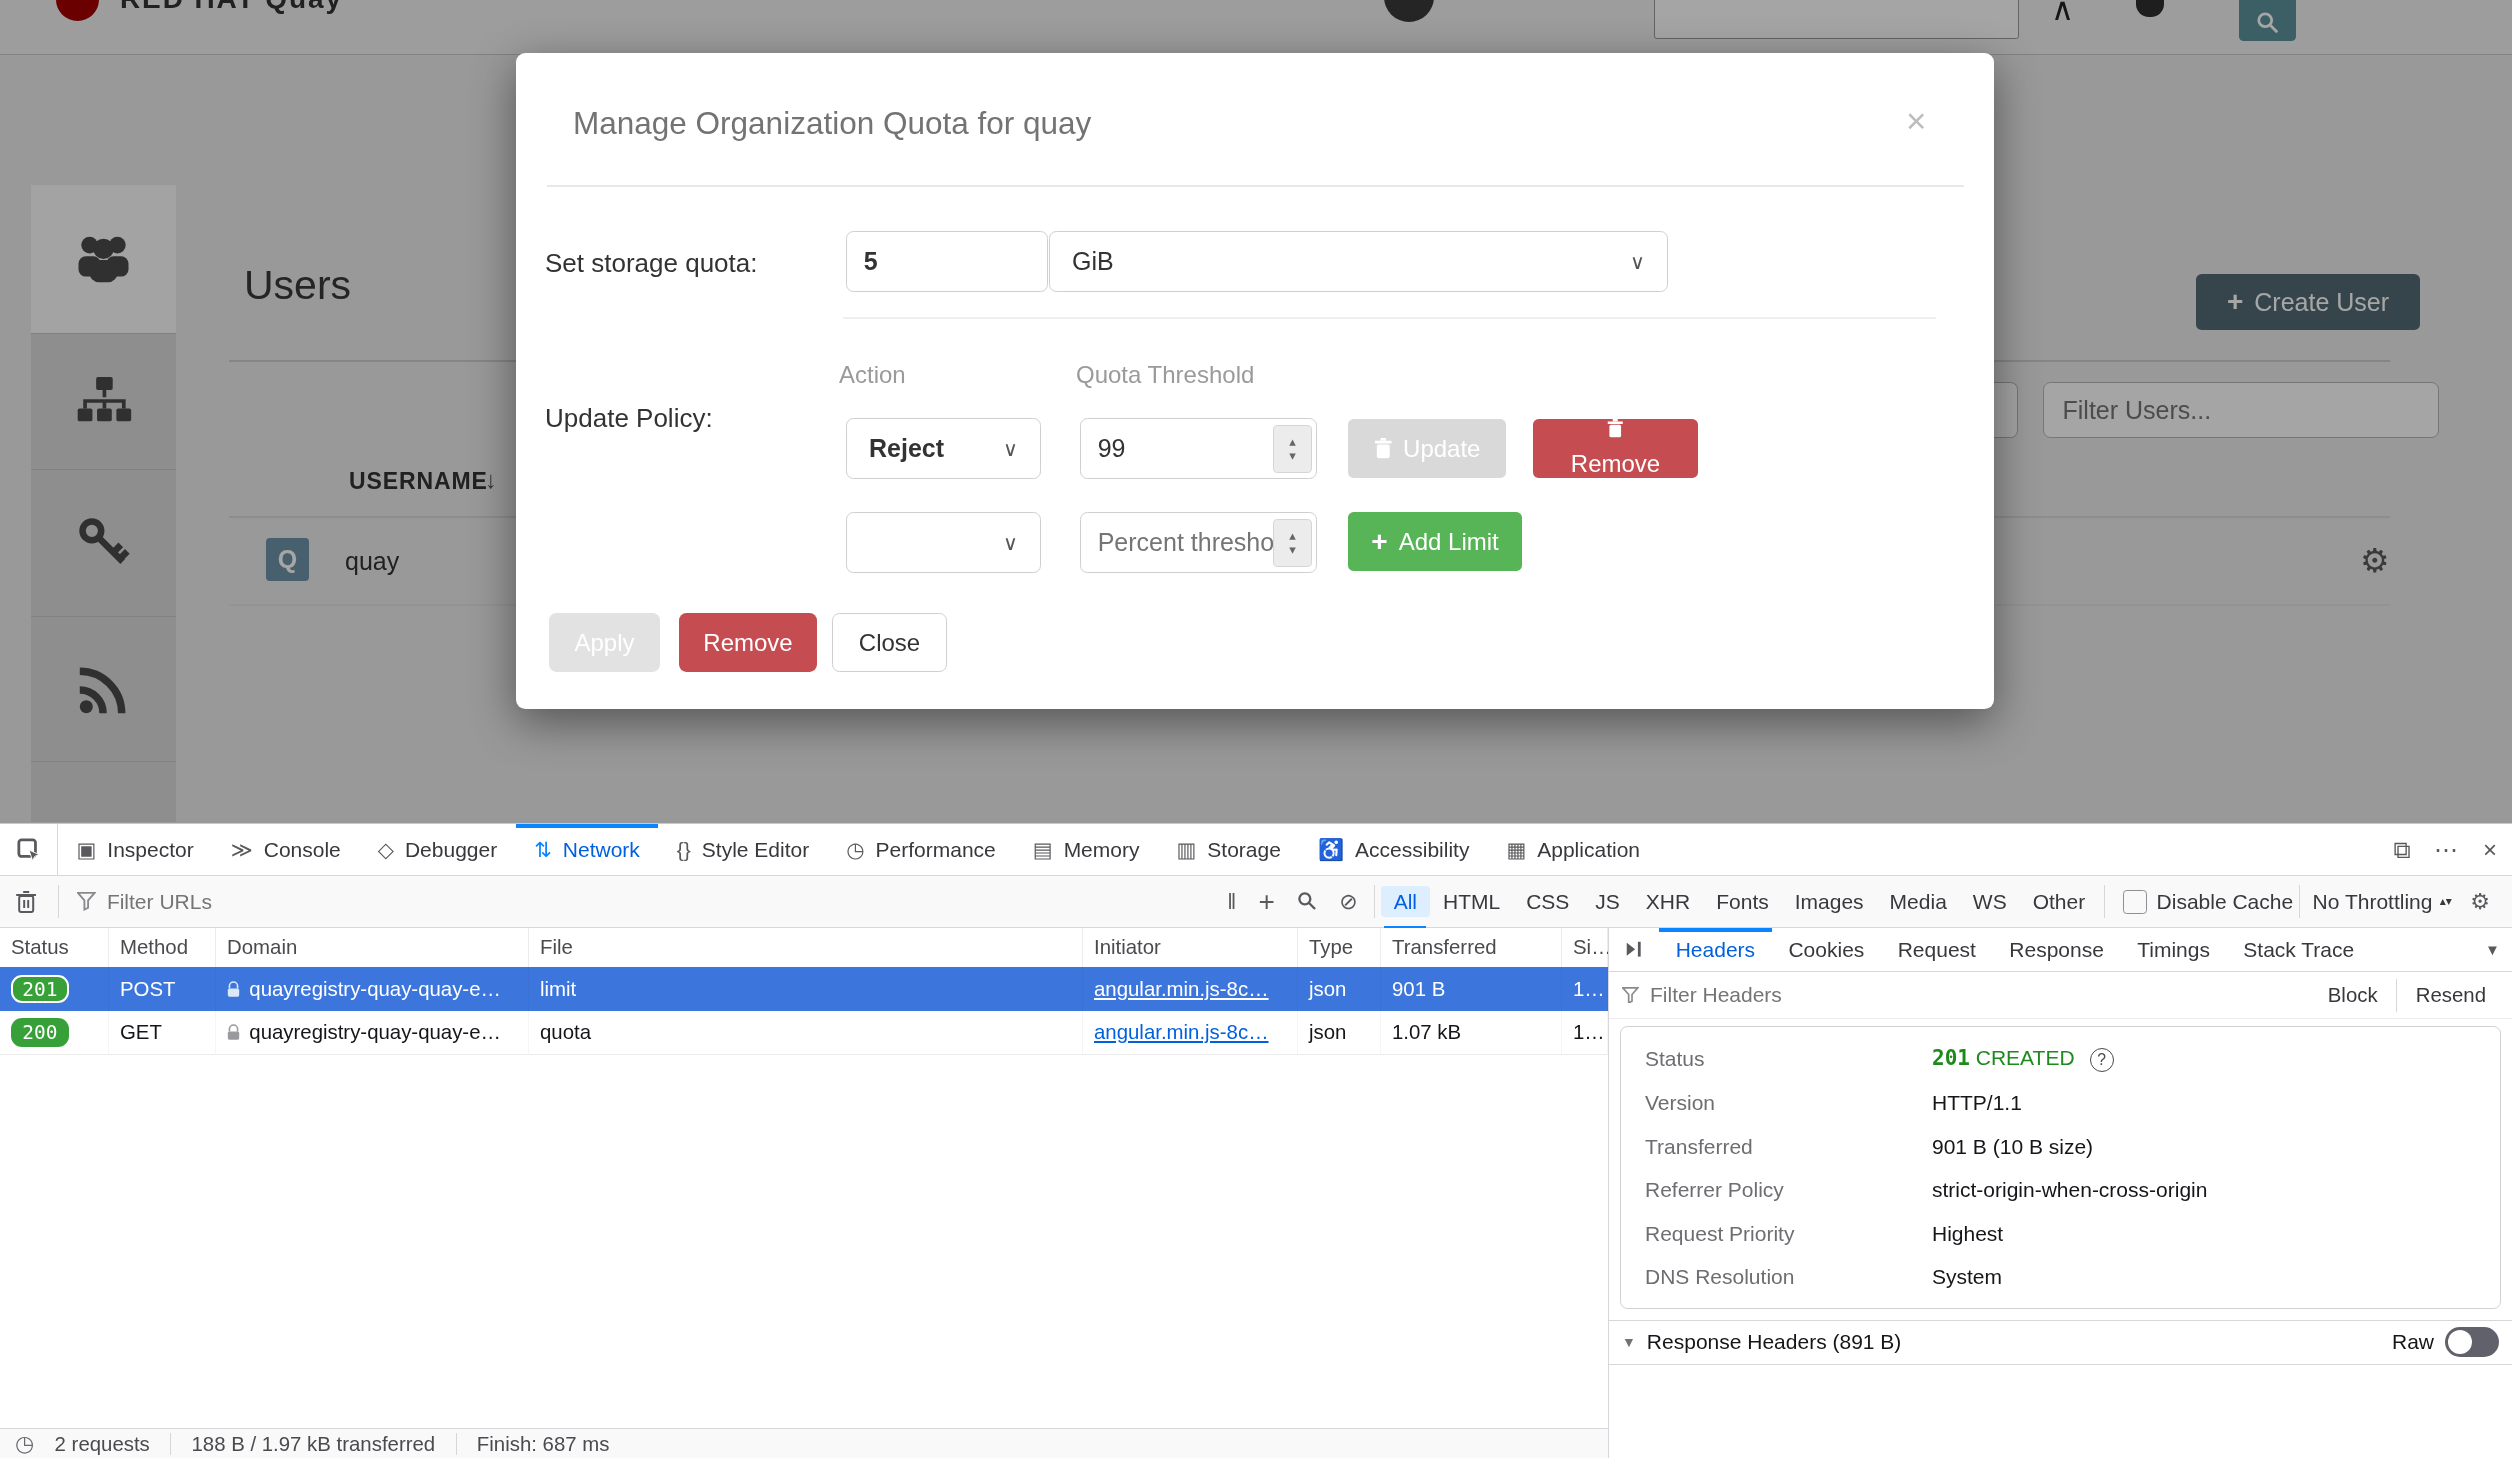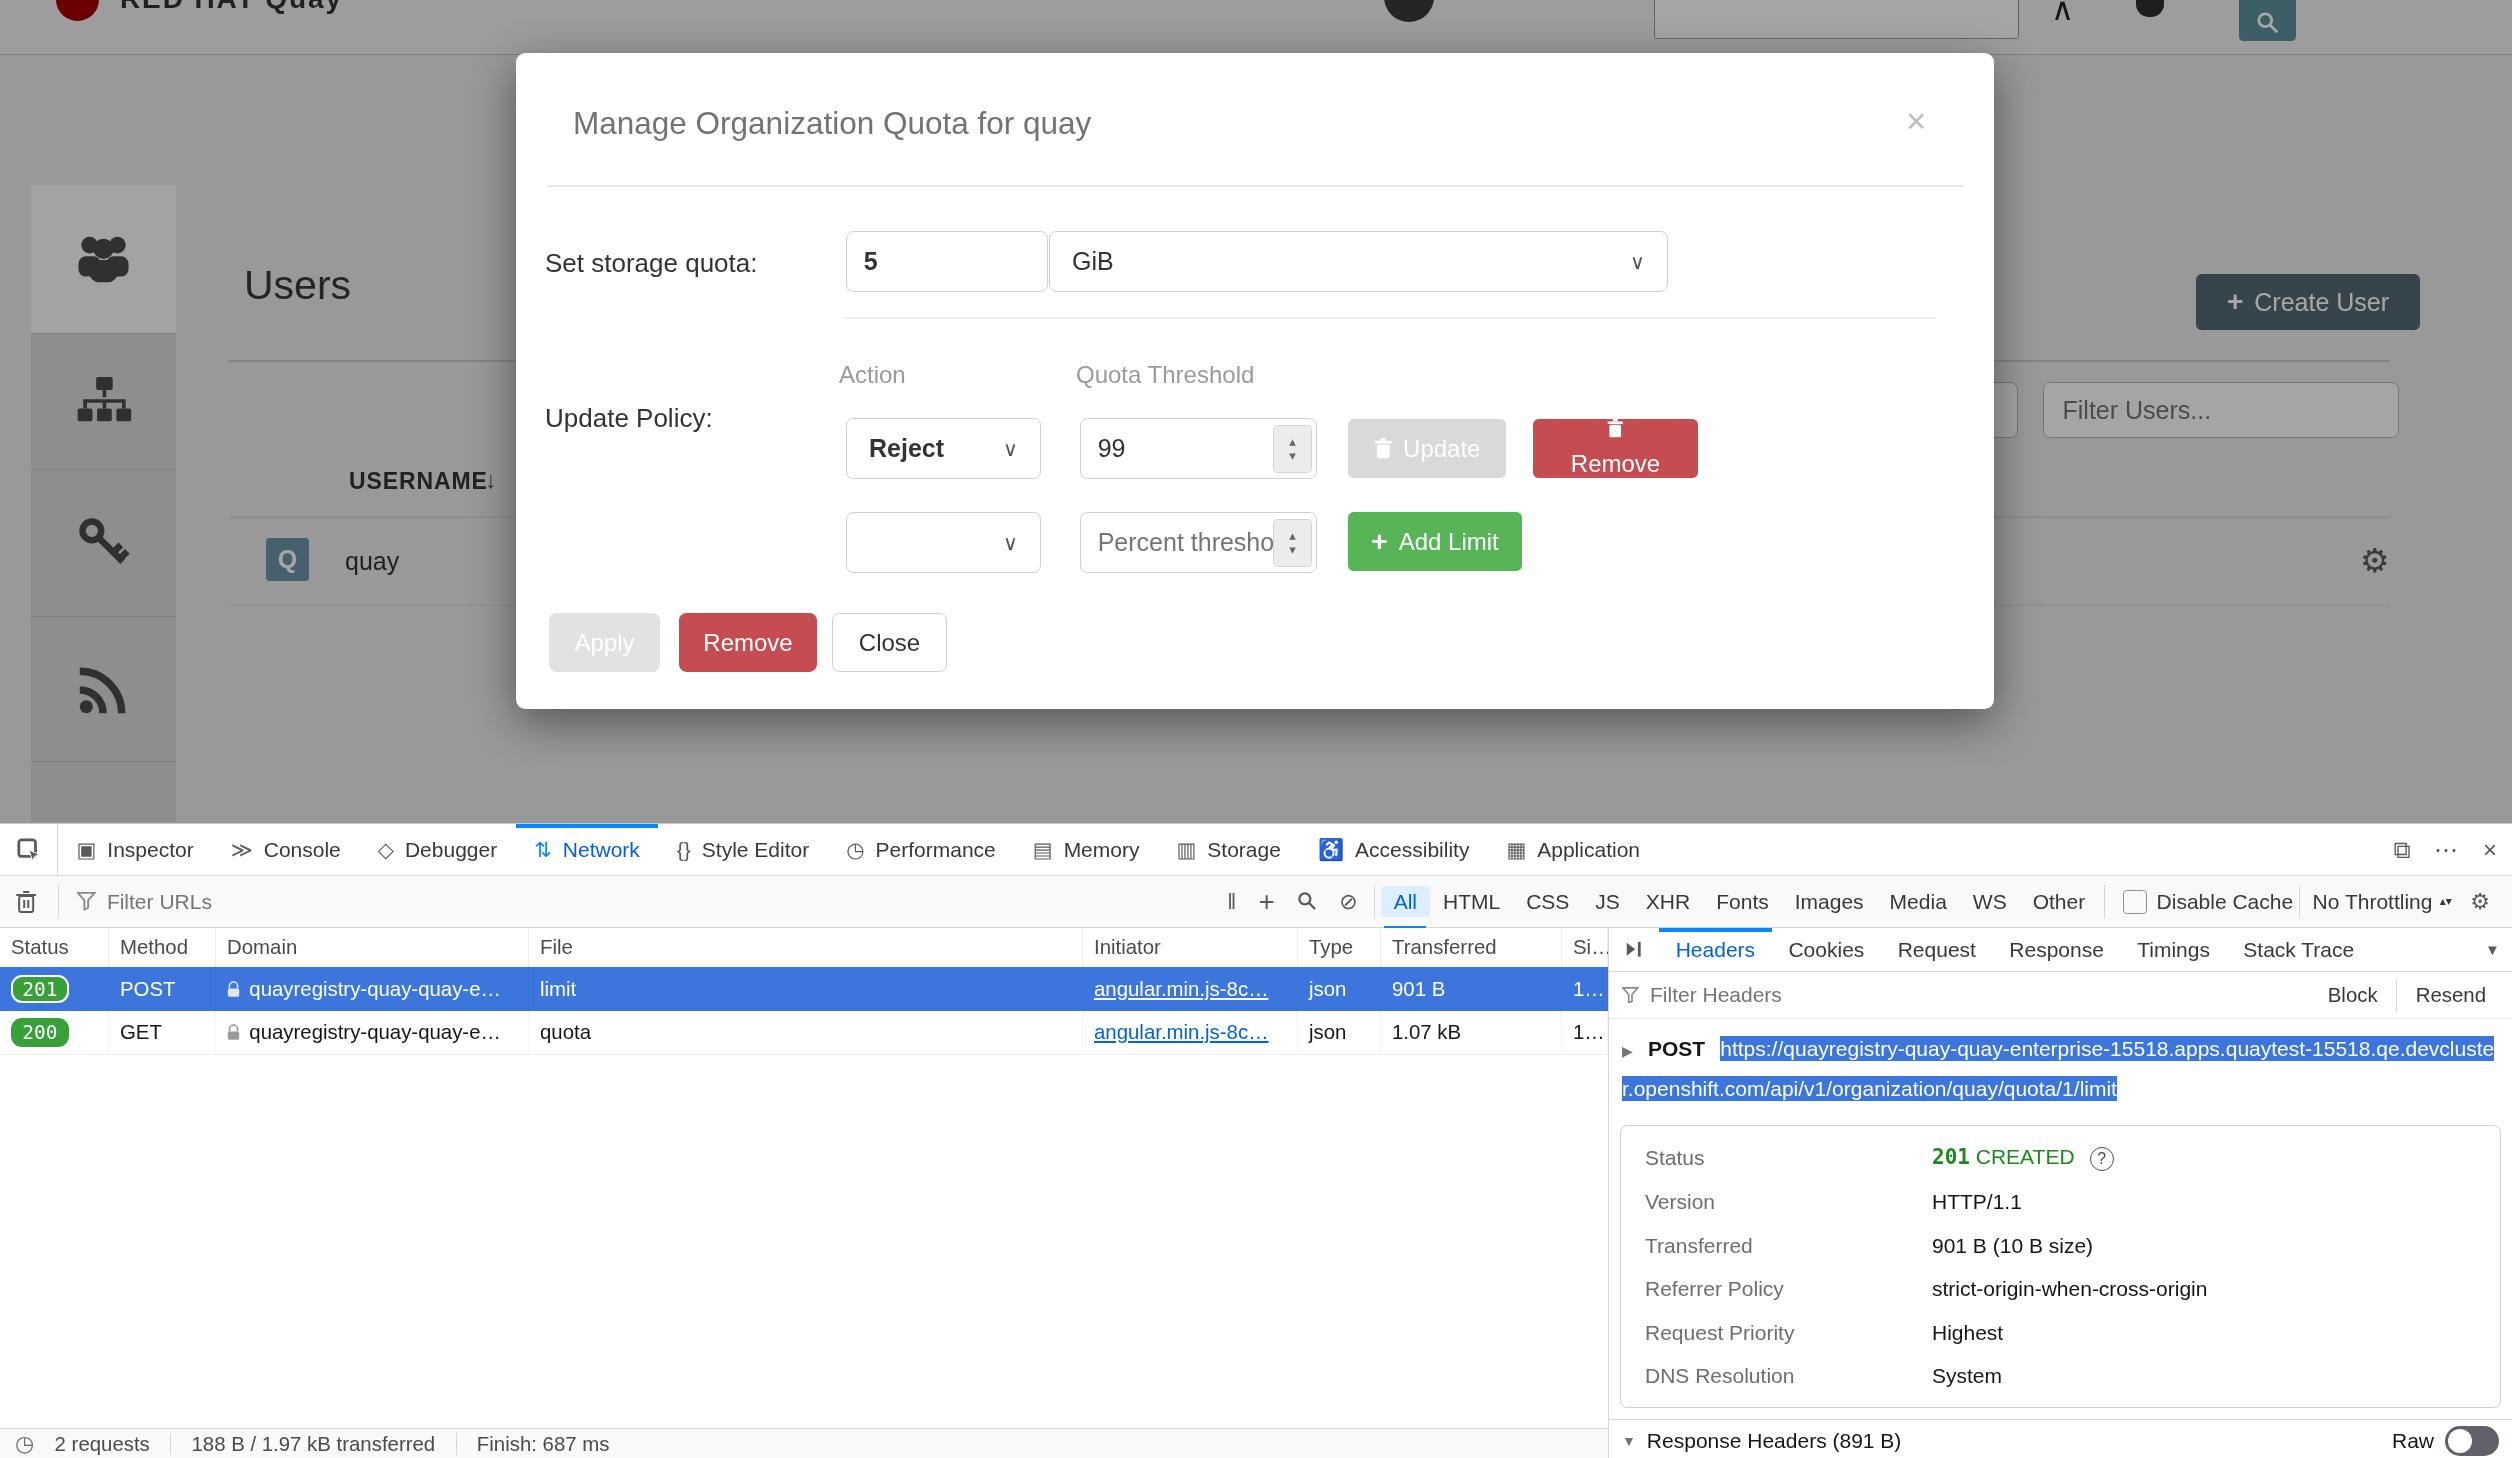--- a/index.html
+++ b/index.html
@@ -30,7 +30,7 @@
   .hline{position:absolute;background:#cdcdcd;height:1.9px;}
   .btn-create{position:absolute;left:2196px;top:274px;width:224px;height:56px;background:#546b73;border-radius:5.6px;
               color:#fff;font-size:25px;display:flex;align-items:center;justify-content:center;gap:11px;}
-  .filter-users{position:absolute;left:2043px;top:382px;width:356px;height:56px;border:1.9px solid #b5b5b5;
+  .filter-users{position:absolute;left:2043px;top:382px;width:396px;height:56px;border:1.9px solid #b5b5b5;
                 border-radius:7.4px;background:#fdfdfd;box-sizing:border-box;font-size:25px;color:#444;
                 padding:0 18.5px;font-family:"Liberation Sans",sans-serif;}
   .partial-btn{position:absolute;left:1982px;top:382px;width:36px;height:56px;border:1.9px solid #b5b5b5;

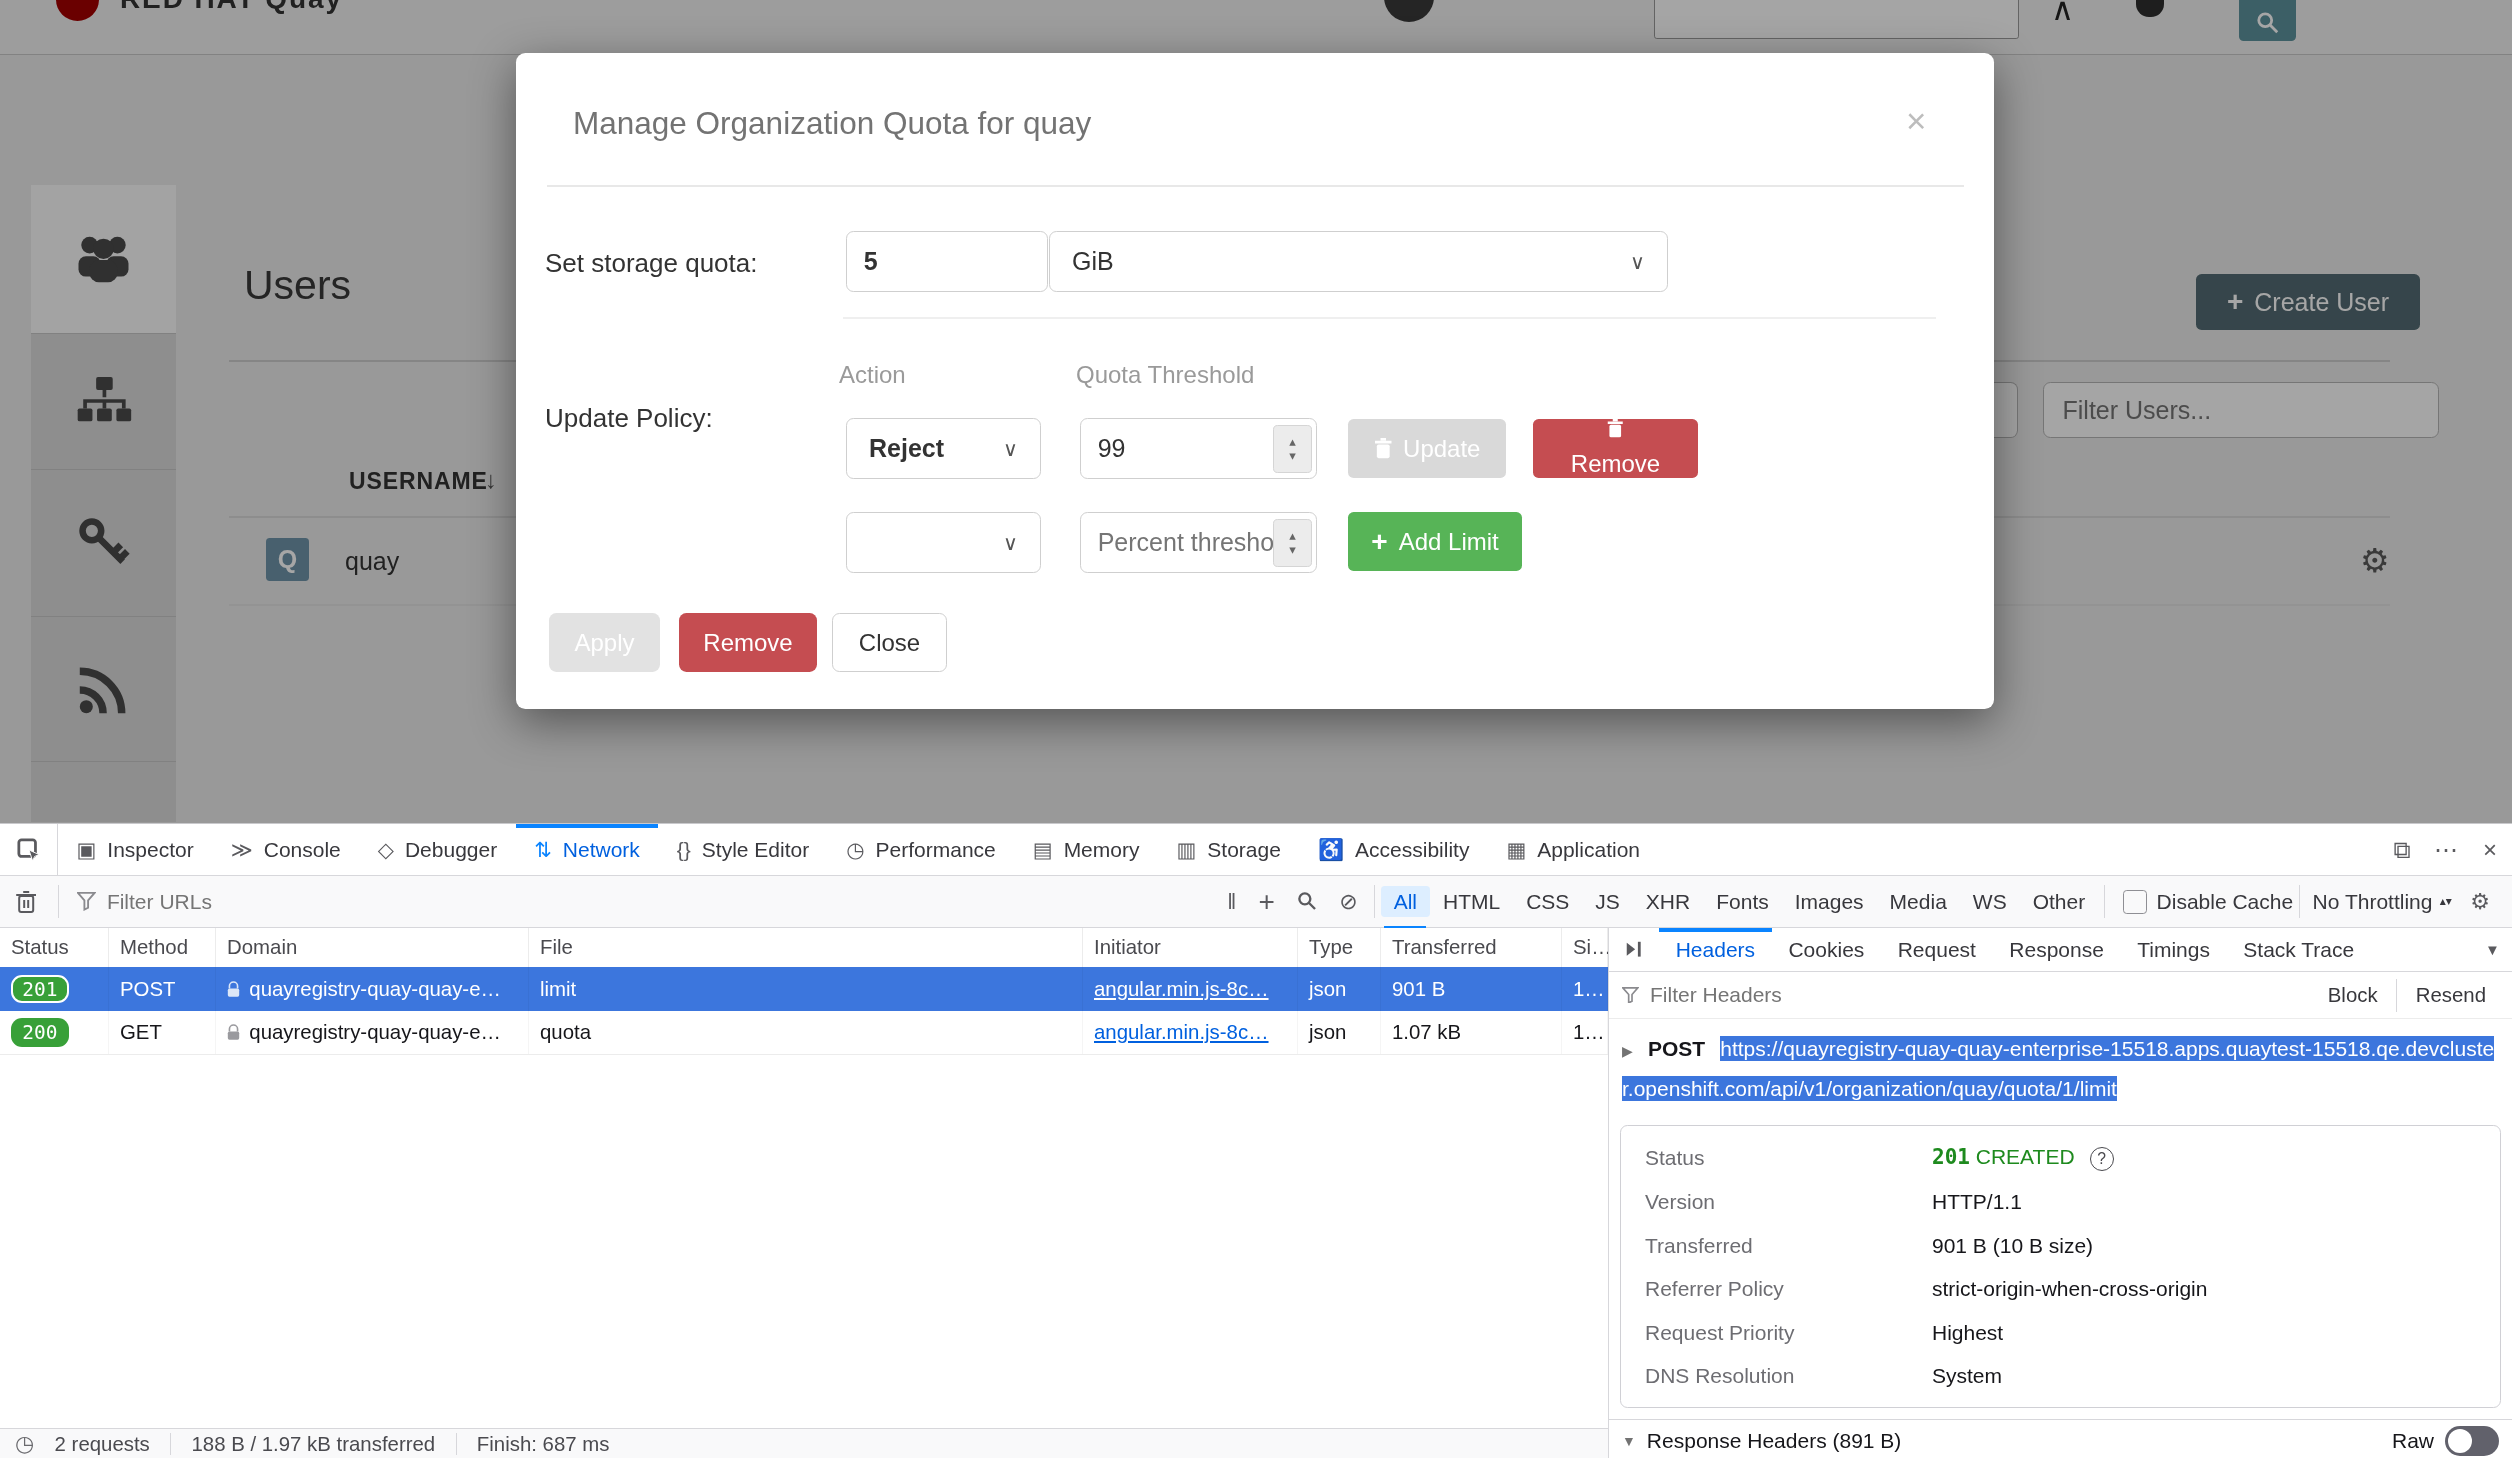--- a/index.html
+++ b/index.html
@@ -472,11 +472,6 @@
         <span class="rp-act">Resend</span>
       </div>
 
-      <div id="rp-url">
-        <span style="color:#737373;font-size:14px;margin-right:9.3px;">▶</span>
-        <span style="font-weight:bold;color:#16161a;margin-right:9.3px;">POST</span>
-        <span class="url-sel">https://quayregistry-quay-quay-enterprise-15518.apps.quaytest-15518.qe.devcluster.openshift.com/api/v1/organization/quay/quota/1/limit</span>
-      </div>
 
       <div id="rp-box">
         <div class="sum-row">

